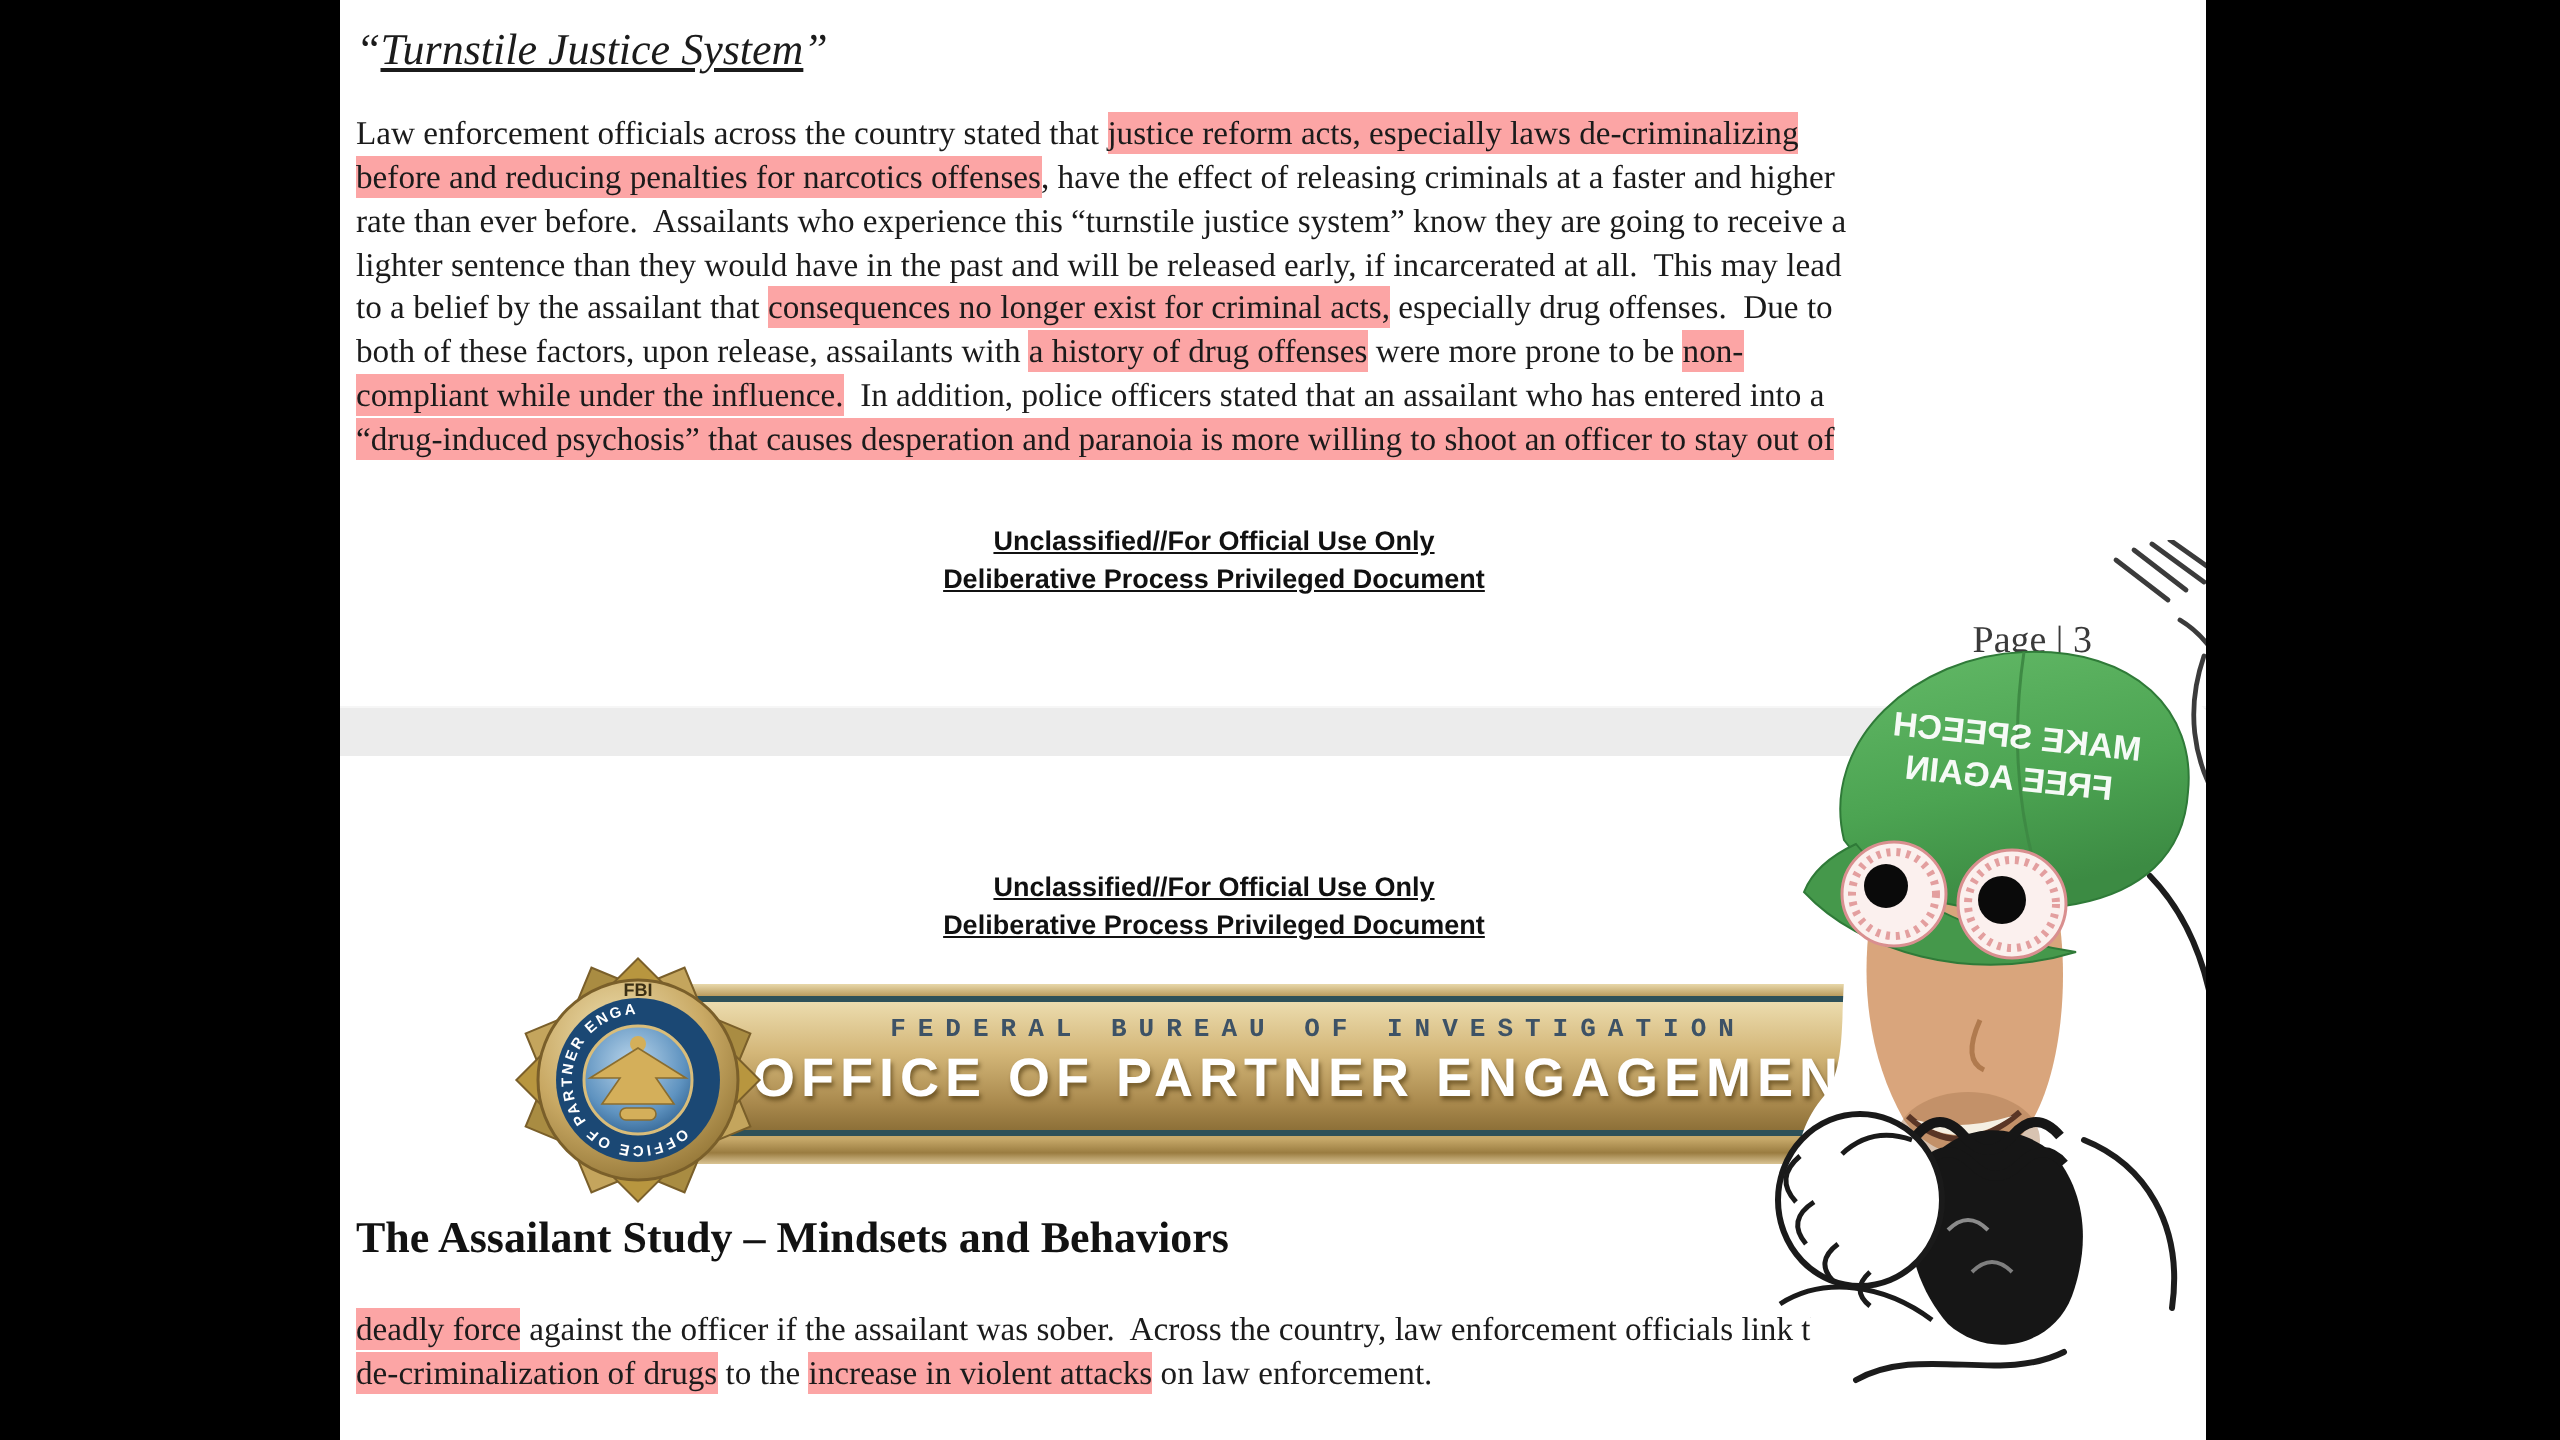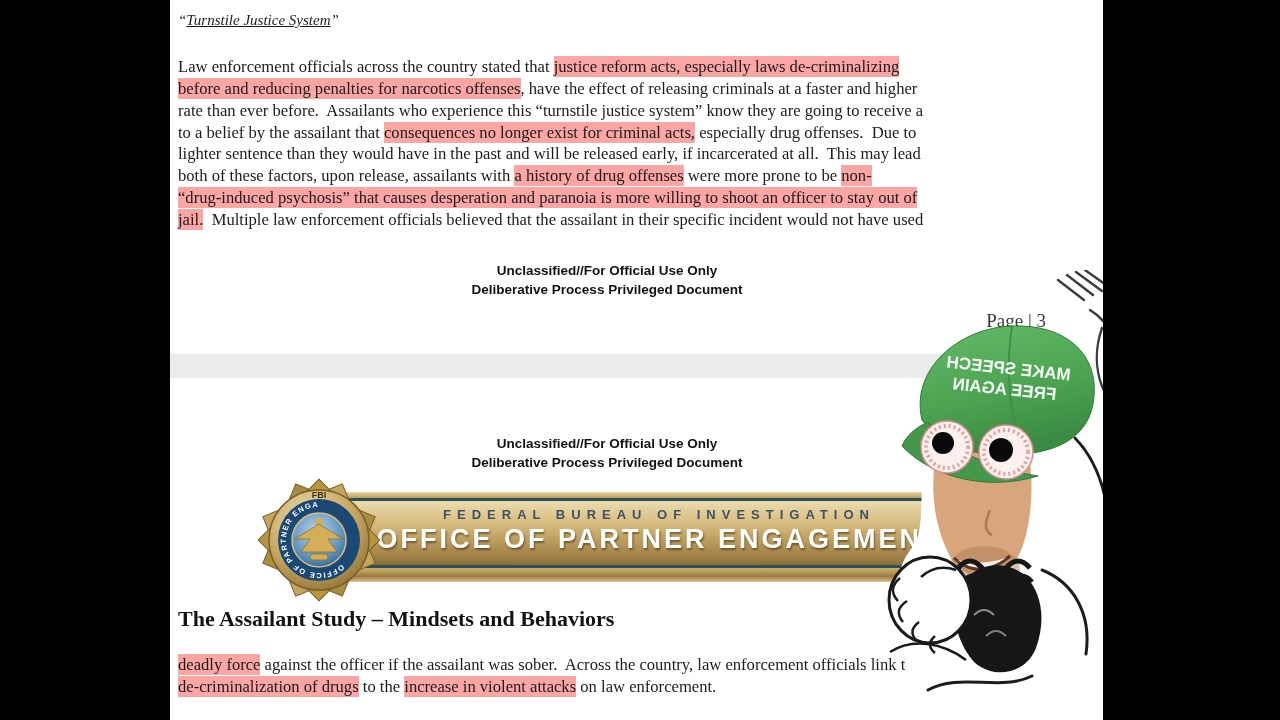--- a/index.html
+++ b/index.html
@@ -11,7 +11,7 @@
   .doc{position:absolute;left:170px;top:0;width:933px;height:720px;background:#fff;overflow:hidden;}
   .page-gap{position:absolute;left:0;top:353px;width:933px;height:24px;background:#ececec;
             border-top:1px solid #f6f6f6;z-index:1;}
-  .heading{position:absolute;left:8px;top:12px;font-size:15px;font-style:italic;color:#1b1b1b;z-index:2;}
+  .heading{position:absolute;left:8px;top:12px;font-size:22px;font-style:italic;color:#1b1b1b;z-index:2;}
   .heading .und{text-decoration:underline;}
   .para{position:absolute;left:8px;width:858px;font-size:16.6px;line-height:21.85px;color:#1b1b1b;z-index:2;}
   .para .line{white-space:pre;height:21.85px;}

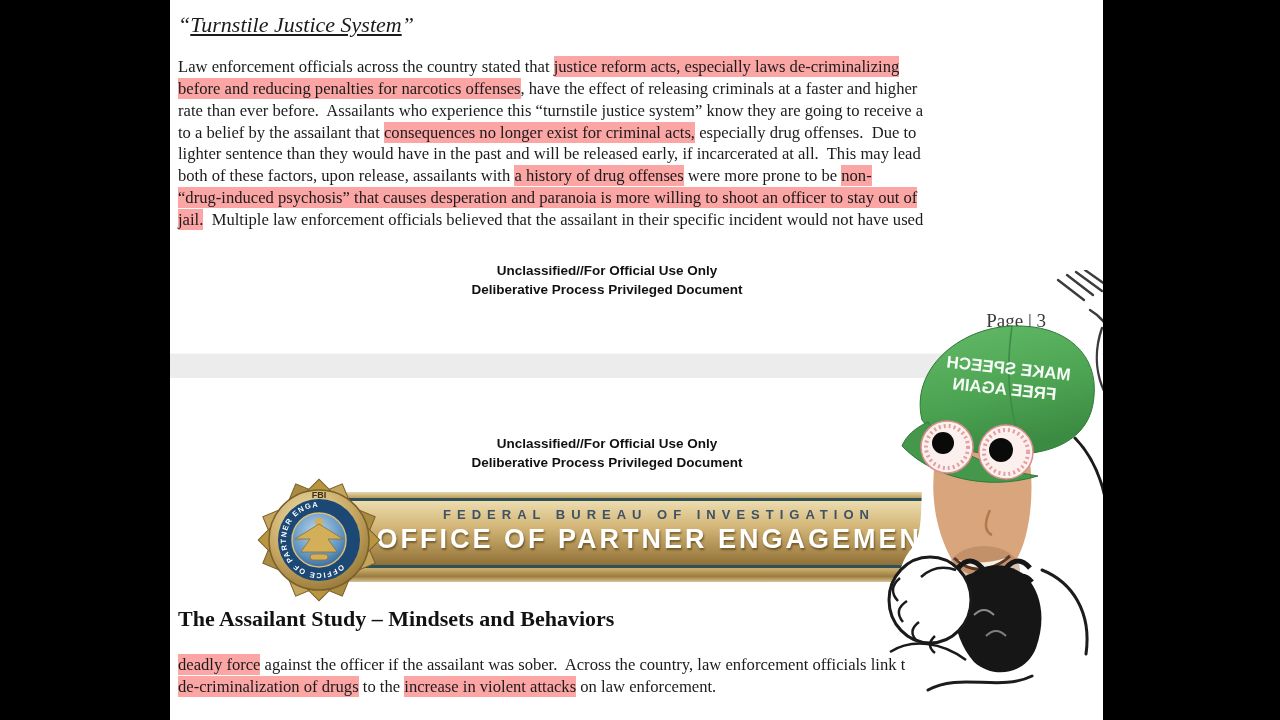--- a/index.html
+++ b/index.html
@@ -54,8 +54,8 @@
         <div class="line"><span>Law enforcement officials across the country stated that </span><mark>justice reform acts, especially laws de-criminalizing</mark></div>
         <div class="line"><mark>before and reducing penalties for narcotics offenses</mark><span>, have the effect of releasing criminals at a faster and higher</span></div>
         <div class="line"><span>rate than ever before.  Assailants who experience this “turnstile justice system” know they are going to receive a</span></div>
+        <div class="line"><span>lighter sentence than they would have in the past and will be released early, if incarcerated at all.  This may lead</span></div>
         <div class="line"><span>to a belief by the assailant that </span><mark>consequences no longer exist for criminal acts,</mark><span> especially drug offenses.  Due to</span></div>
-        <div class="line"><span>lighter sentence than they would have in the past and will be released early, if incarcerated at all.  This may lead</span></div>
         <div class="line"><span>both of these factors, upon release, assailants with </span><mark>a history of drug offenses</mark><span> were more prone to be </span><mark>non-</mark></div>
         <div class="line"><mark>“drug-induced psychosis” that causes desperation and paranoia is more willing to shoot an officer to stay out of</mark></div>
         <div class="line"><mark>jail.</mark><span>  Multiple law enforcement officials believed that the assailant in their specific incident would not have used</span></div>

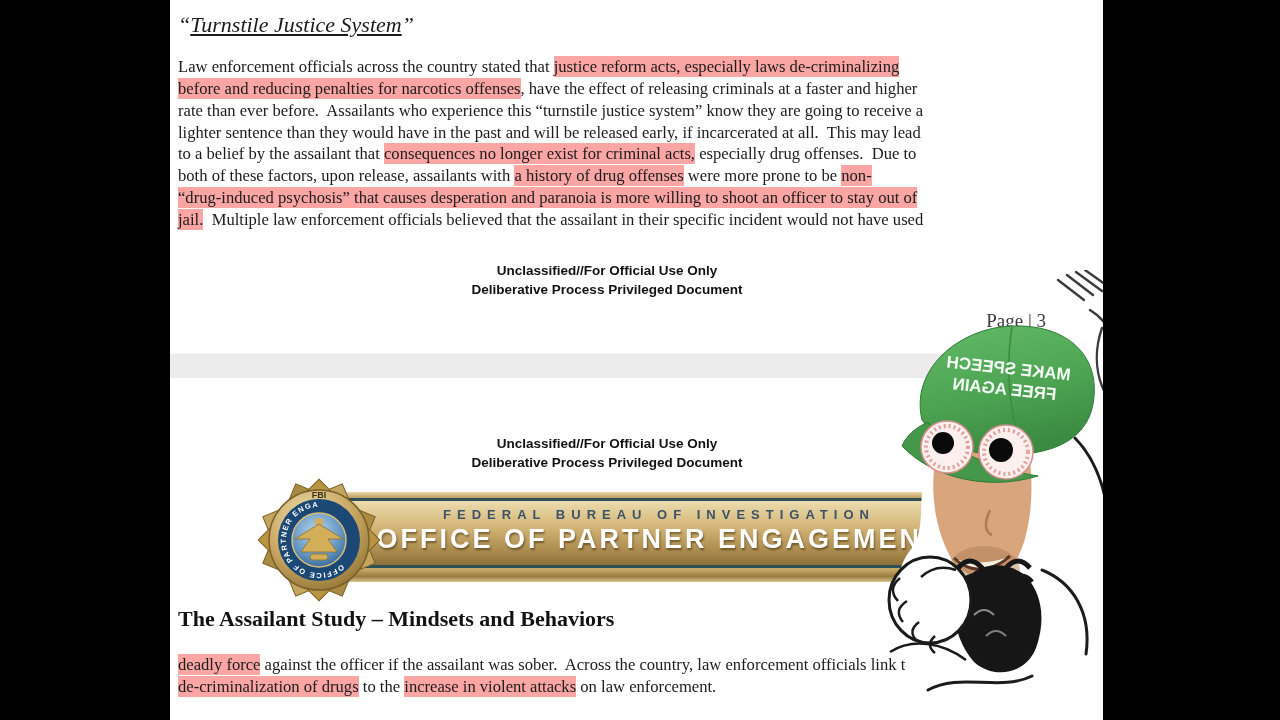--- a/index.html
+++ b/index.html
@@ -57,6 +57,7 @@
         <div class="line"><span>lighter sentence than they would have in the past and will be released early, if incarcerated at all.  This may lead</span></div>
         <div class="line"><span>to a belief by the assailant that </span><mark>consequences no longer exist for criminal acts,</mark><span> especially drug offenses.  Due to</span></div>
         <div class="line"><span>both of these factors, upon release, assailants with </span><mark>a history of drug offenses</mark><span> were more prone to be </span><mark>non-</mark></div>
+        <div class="line"><mark>compliant while under the influence.</mark><span>  In addition, police officers stated that an assailant who has entered into a</span></div>
         <div class="line"><mark>“drug-induced psychosis” that causes desperation and paranoia is more willing to shoot an officer to stay out of</mark></div>
         <div class="line"><mark>jail.</mark><span>  Multiple law enforcement officials believed that the assailant in their specific incident would not have used</span></div>
       </div>

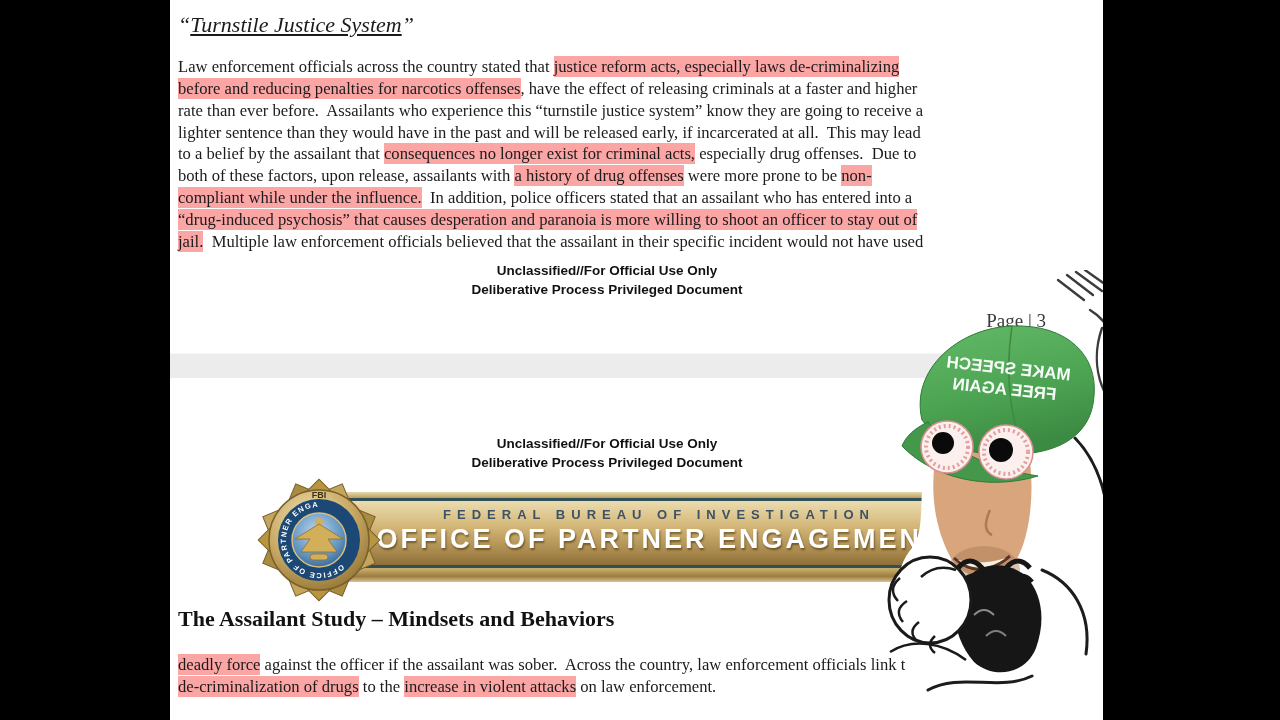--- a/index.html
+++ b/index.html
@@ -59,7 +59,6 @@
         <div class="line"><span>both of these factors, upon release, assailants with </span><mark>a history of drug offenses</mark><span> were more prone to be </span><mark>non-</mark></div>
         <div class="line"><mark>compliant while under the influence.</mark><span>  In addition, police officers stated that an assailant who has entered into a</span></div>
         <div class="line"><mark>“drug-induced psychosis” that causes desperation and paranoia is more willing to shoot an officer to stay out of</mark></div>
-        <div class="line"><mark>jail.</mark><span>  Multiple law enforcement officials believed that the assailant in their specific incident would not have used</span></div>
       </div>
 
     <div class="class-banner cb1">

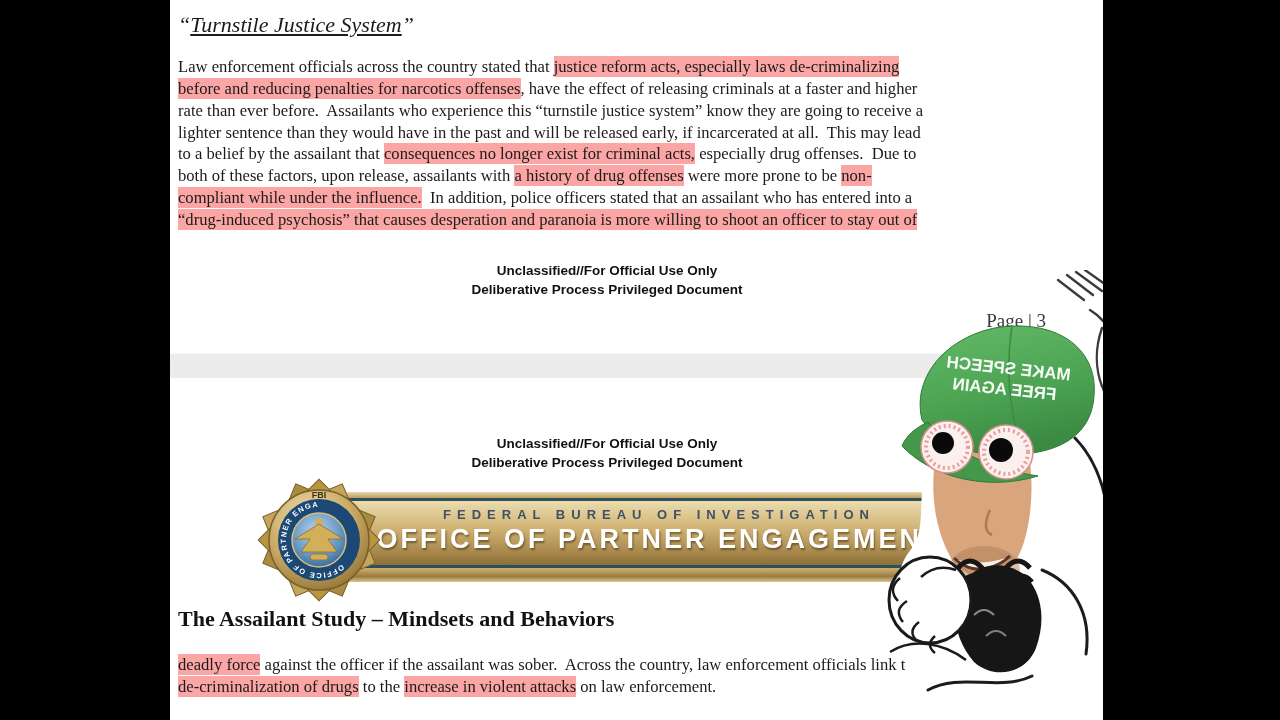--- a/index.html
+++ b/index.html
@@ -20,7 +20,7 @@
   .p2{top:654px;}
   .class-banner{position:absolute;left:8px;width:858px;text-align:center;z-index:2;
       font-family:"Liberation Sans","DejaVu Sans",sans-serif;font-weight:bold;
-      font-size:13.5px;line-height:19px;color:#111;}
+      font-size:13.5px;line-height:19px;color:#111;text-decoration:underline;}
   .cb1{top:261px;}
   .cb2{top:434px;}
   .page-num{position:absolute;left:8px;top:310px;width:868px;text-align:right;

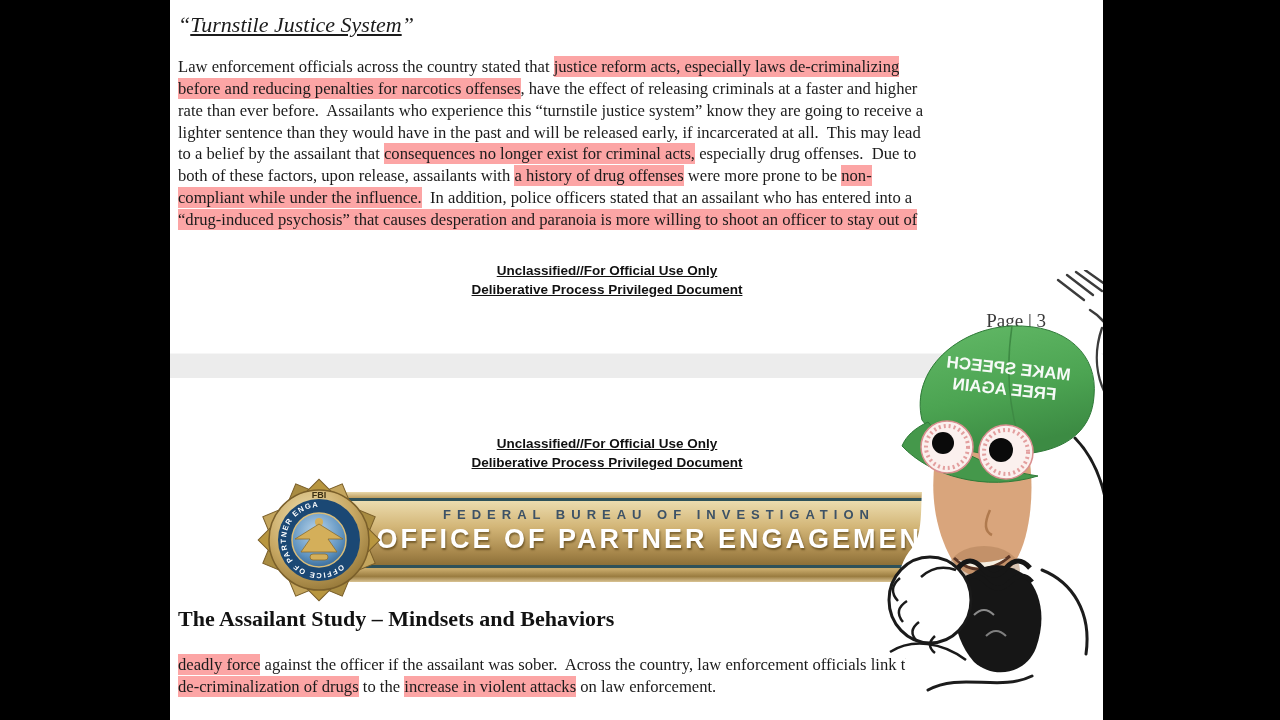--- a/index.html
+++ b/index.html
@@ -33,7 +33,7 @@
   .band .teal{height:3px;background:#2e5159;}
   .band .main{height:58px;background:linear-gradient(180deg,#ecdcae 0%,#d3b678 40%,#a8884c 80%,#8d7038 100%);
       text-align:center;padding:6px 105px 0 10px;}
-  .band-l1{font-family:Liberation Sans, sans-serif;font-weight:bold;
+  .band-l1{font-family:Liberation Mono, monospace;font-weight:bold;
       font-size:13px;letter-spacing:6px;color:#3d5266;}
   .band-l2{font-family:"Liberation Sans","DejaVu Sans",sans-serif;font-weight:bold;
       font-size:27px;letter-spacing:3px;color:#fff;margin-top:2px;

